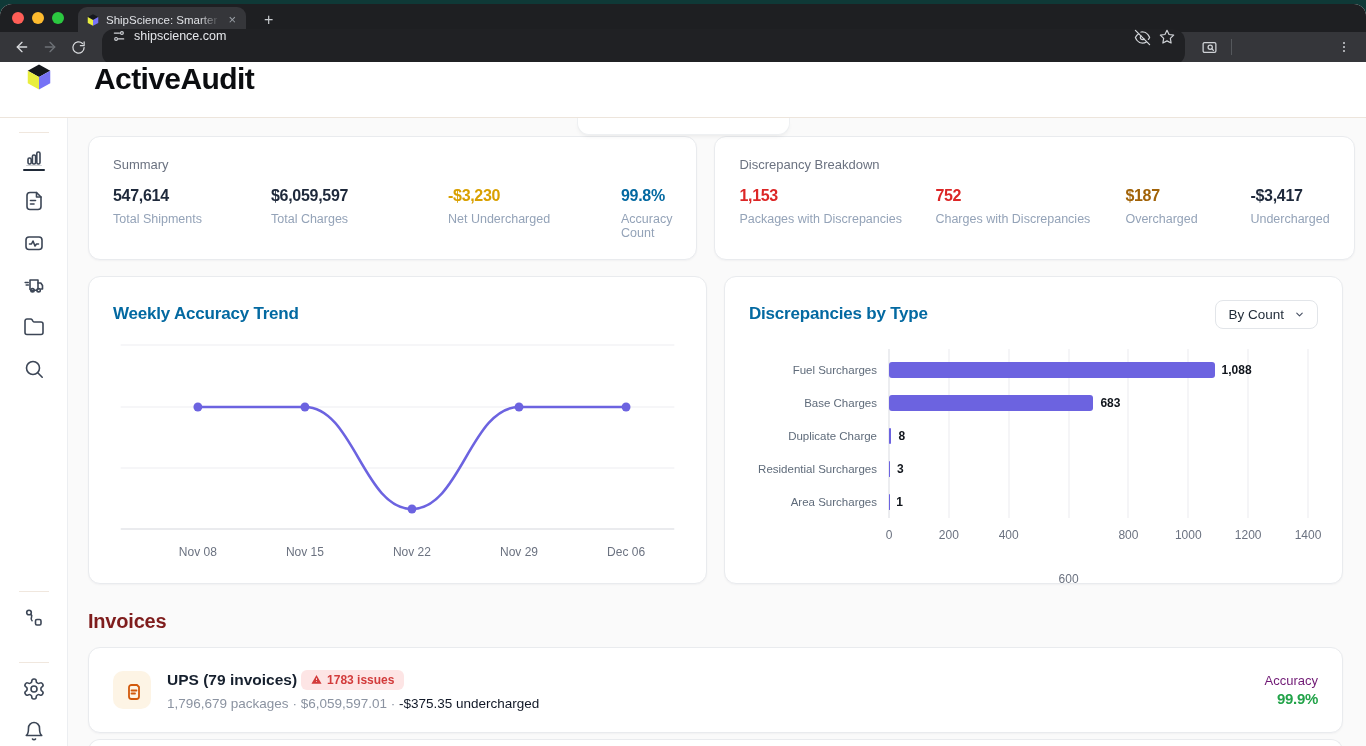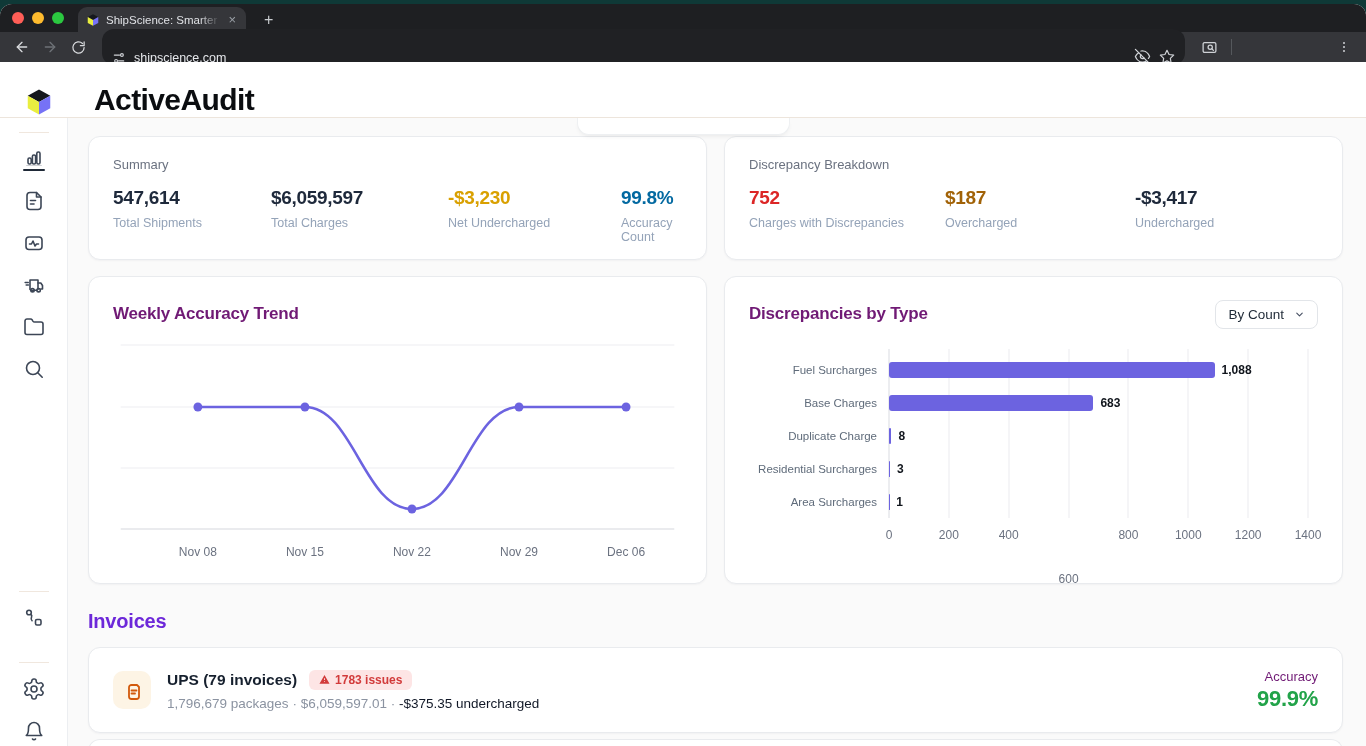--- a/index.html
+++ b/index.html
@@ -19,7 +19,7 @@
   .toolbar { height:30px; background:#35363a; display:flex; align-items:center; padding:0 10px; gap:4px; flex-shrink:0; }
   .navbtn { width:24px; height:24px; display:flex; align-items:center; justify-content:center; color:#d8dadd; font-size:15px; }
   .navbtn.disabled { color:#6e7277; }
-  .urlbar { flex:1; height:36px; background:#202124; border-radius:12px; margin:0 8px; display:flex; align-items:flex-end; padding:0 10px; gap:8px; }
+  .urlbar { flex:1; height:36px; background:#202124; border-radius:12px; margin:0 8px; display:flex; align-items:flex-start; padding:0 10px; gap:8px; }
   .url-text { color:#e4e6ea; font-size:12.5px; }
   .ub-spacer { flex:1; }
   .tb-divider { width:1px; height:16px; background:#55585c; margin:0 6px; }

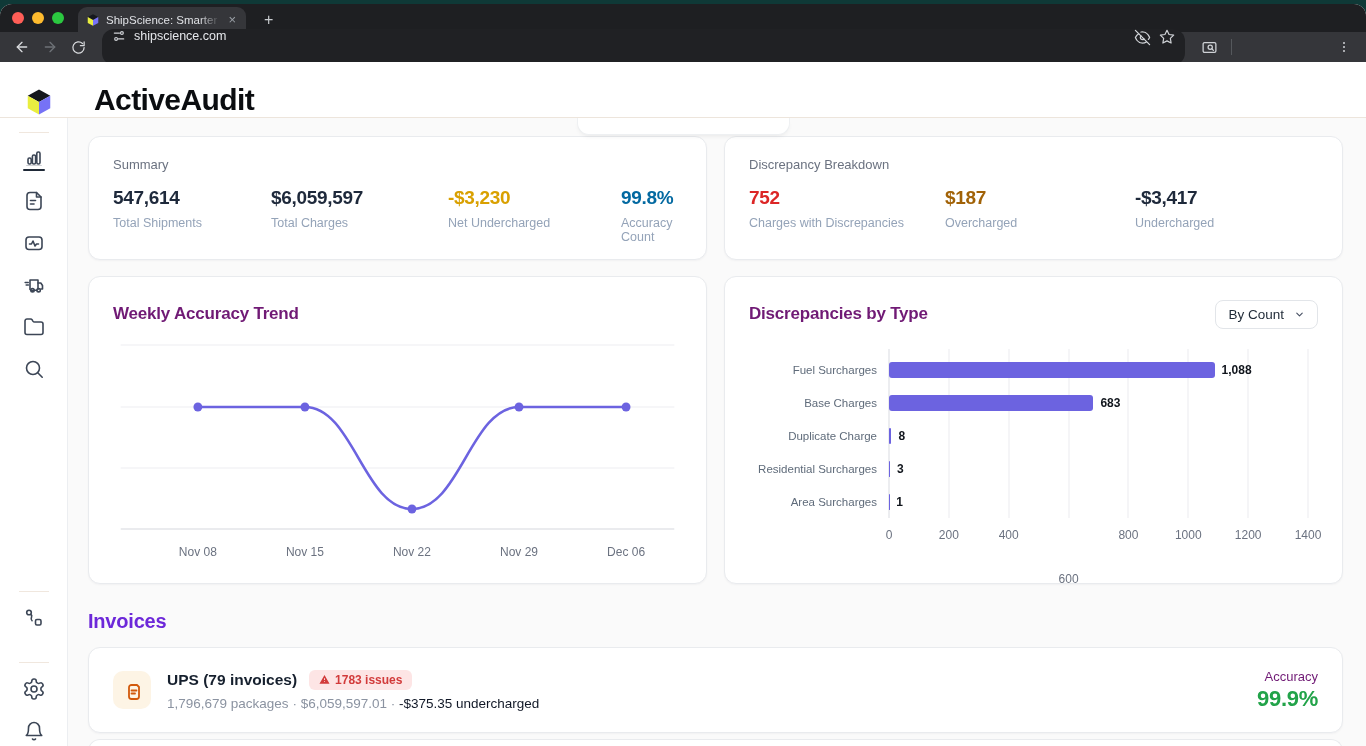--- a/index.html
+++ b/index.html
@@ -28,7 +28,7 @@
 
   
   .app { flex:1; display:flex; flex-direction:column; background:#fff; }
-  .appheader { height:56px; display:flex; align-items:flex-end; border-bottom:1px solid #ede5dc; background:#fff; flex-shrink:0; }
+  .appheader { height:56px; display:flex; align-items:flex-start; border-bottom:1px solid #ede5dc; background:#fff; flex-shrink:0; }
   .logo { margin-left:24px; width:30px; height:30px; }
   .app-title { margin-left:40px; font-size:30px; font-weight:800; letter-spacing:-0.6px; color:#0b0d10; }
   .main { flex:1; display:flex; min-height:0; }

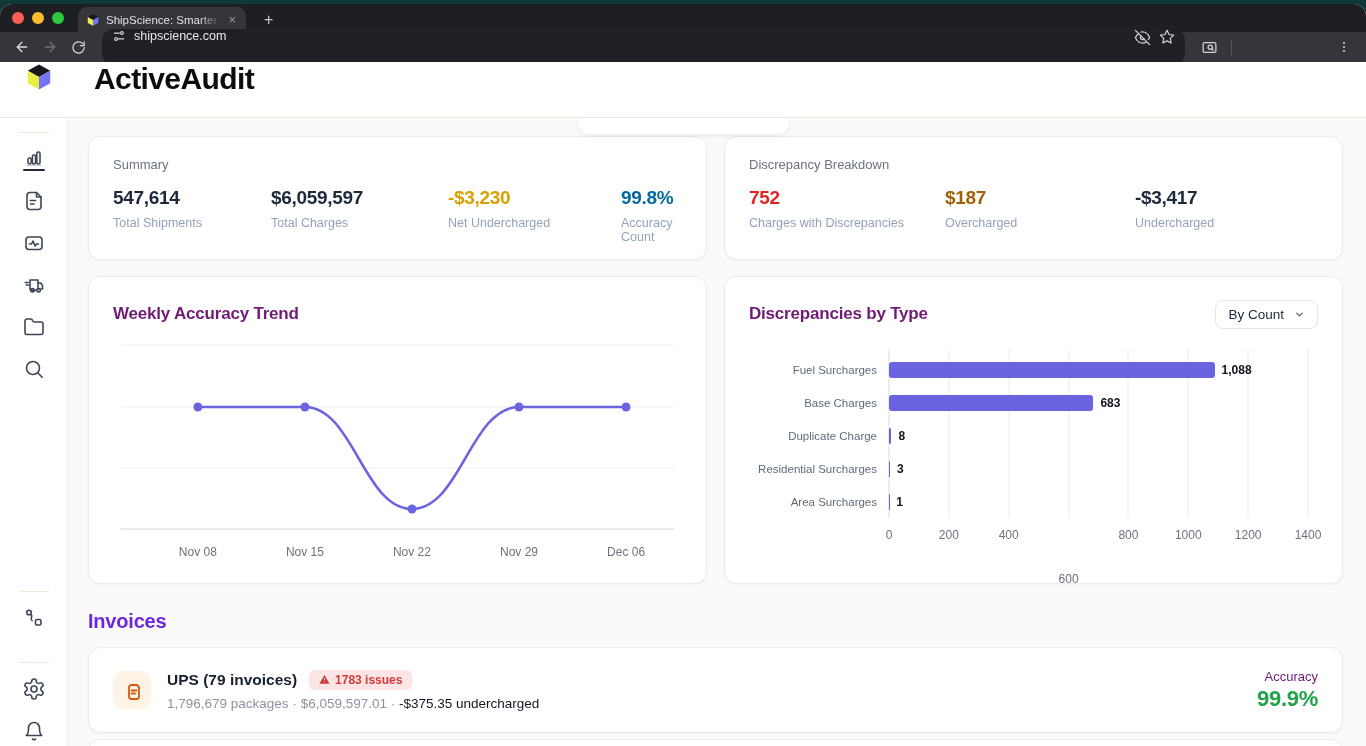--- a/index.html
+++ b/index.html
@@ -50,7 +50,7 @@
   .kpi-grid { margin-top:15px; display:grid; }
   .kpi-grid.g1 { grid-template-columns:158px 177px 173px 1fr; }
   .kpi-grid.g2 { grid-template-columns:196px 190px 125px 1fr; }
-  .kpi-value { font-size:19px; font-weight:700; color:#1e293b; letter-spacing:-0.3px; }
+  .kpi-value { font-size:16px; font-weight:700; color:#1e293b; letter-spacing:-0.3px; }
   .kpi-label { margin-top:7px; font-size:12.5px; color:#94a3b8; }
 
   .chart-card { flex:1; height:308px; padding:22px 24px; }

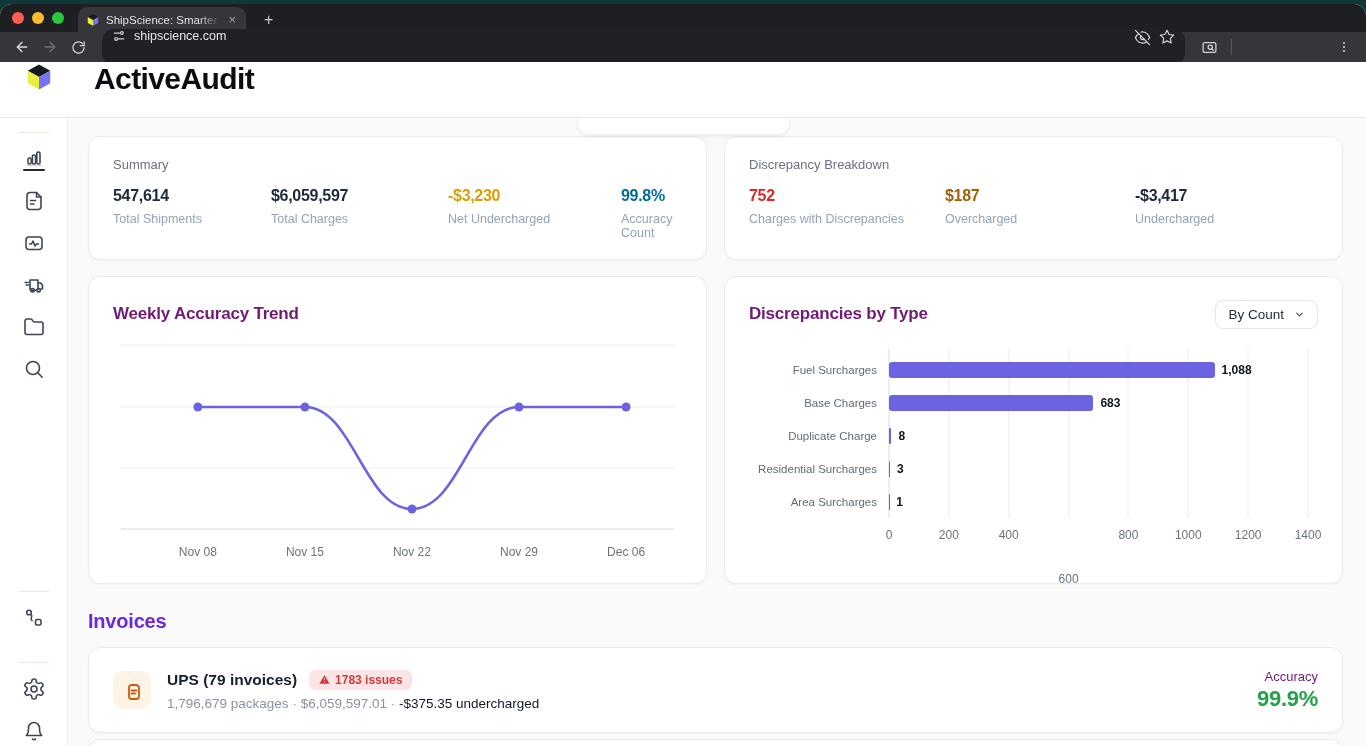--- a/index.html
+++ b/index.html
@@ -293,6 +293,10 @@
             <div class="kpi-title">Discrepancy Breakdown</div>
             <div class="kpi-grid g2">
               <div>
+                <div class="kpi-value" style="color: rgb(220, 38, 38);">1,153</div>
+                <div class="kpi-label">Packages with Discrepancies</div>
+              </div>
+              <div>
                 <div class="kpi-value" style="color: rgb(220, 38, 38);">752</div>
                 <div class="kpi-label">Charges with Discrepancies</div>
               </div>

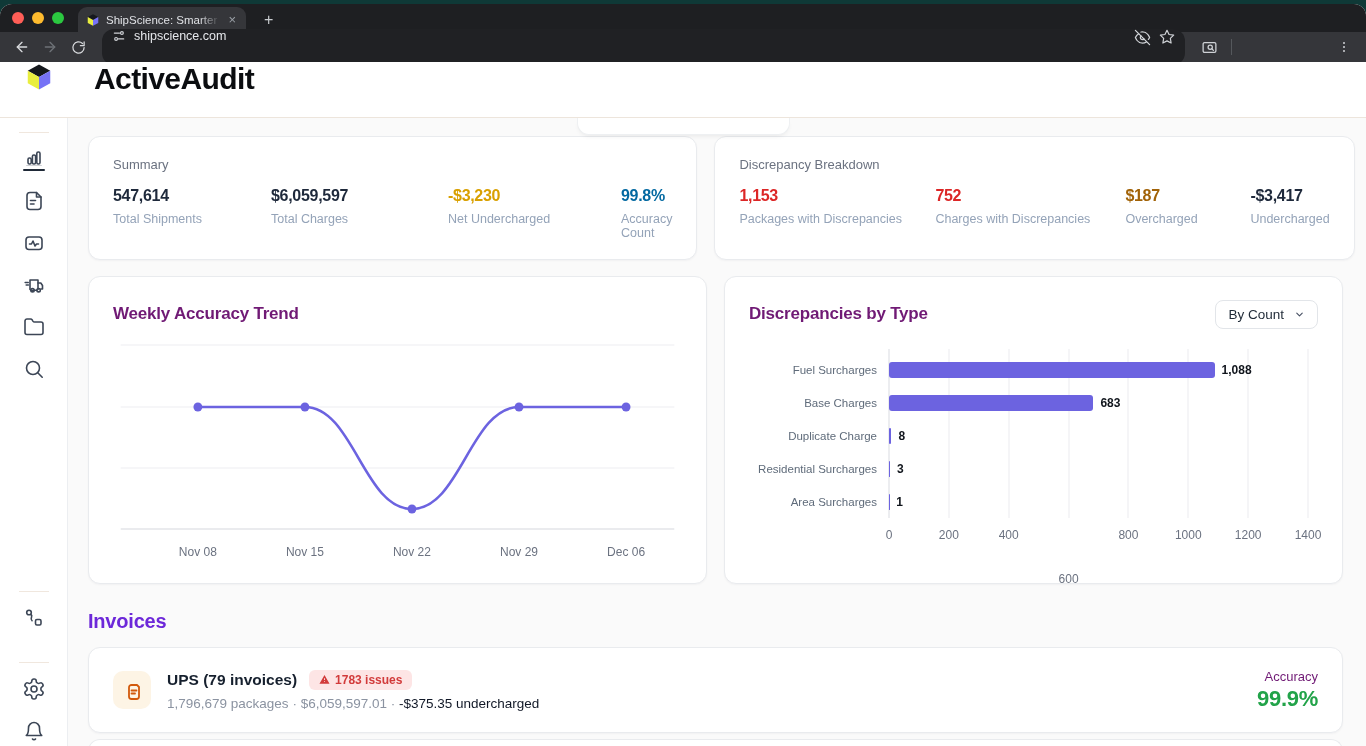--- a/index.html
+++ b/index.html
@@ -55,7 +55,7 @@
 
   .chart-card { flex:1; height:308px; padding:22px 24px; }
   .chart-head { display:flex; align-items:center; height:30px; }
-  .chart-title { font-size:17px; font-weight:700; color:#701a75; letter-spacing:-0.2px; }
+  .chart-title { font-size:17px; font-weight:700; color:#0369a1; letter-spacing:-0.2px; }
   .select { margin-left:auto; height:29px; border:1px solid #e2e5e9; border-radius:8px; background:#fff; display:flex; align-items:center; gap:10px; padding:0 12px; font-size:13.5px; font-weight:500; color:#1e2936; }
 
   .linechart { margin-top:8px; position:relative; }

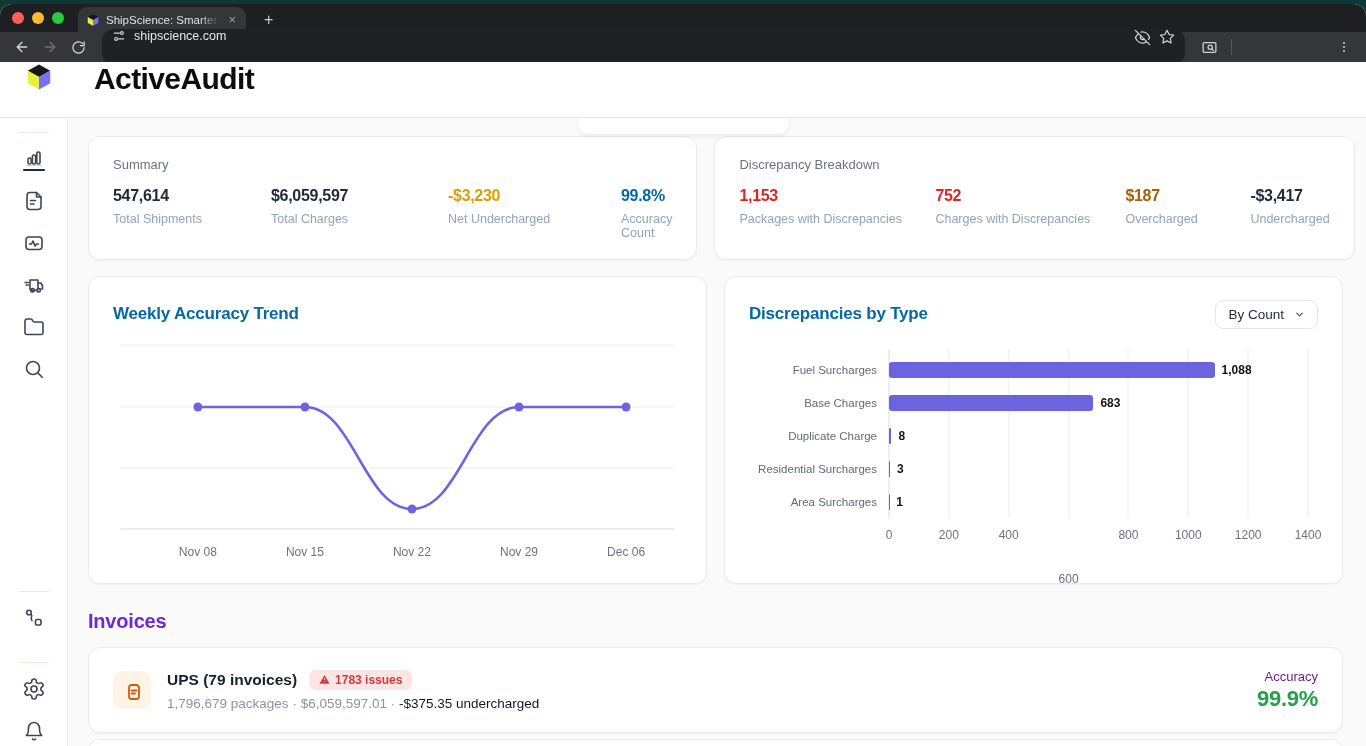--- a/index.html
+++ b/index.html
@@ -77,7 +77,7 @@
   .bticks { flex:1; margin-right:10px; position:relative; }
   .bticks span { position:absolute; top:10px; transform:translateX(-50%); font-size:12px; color:#6b7280; }
 
-  .inv-heading { margin-top:26px; font-size:20px; font-weight:700; color:#6d28d9; letter-spacing:-0.2px; }
+  .inv-heading { margin-top:26px; font-size:20px; font-weight:700; color:#7f1d1d; letter-spacing:-0.2px; }
   .inv-card { margin-top:14px; height:86px; display:flex; align-items:center; padding:0 24px; }
   .inv-icon { width:38px; height:38px; border-radius:10px; background:#fdf4e5; display:flex; align-items:center; justify-content:center; flex-shrink:0; }
   .inv-icon svg { width:20px; height:20px; stroke:#d2590c; stroke-width:1.8; fill:none; stroke-linecap:round; stroke-linejoin:round; }

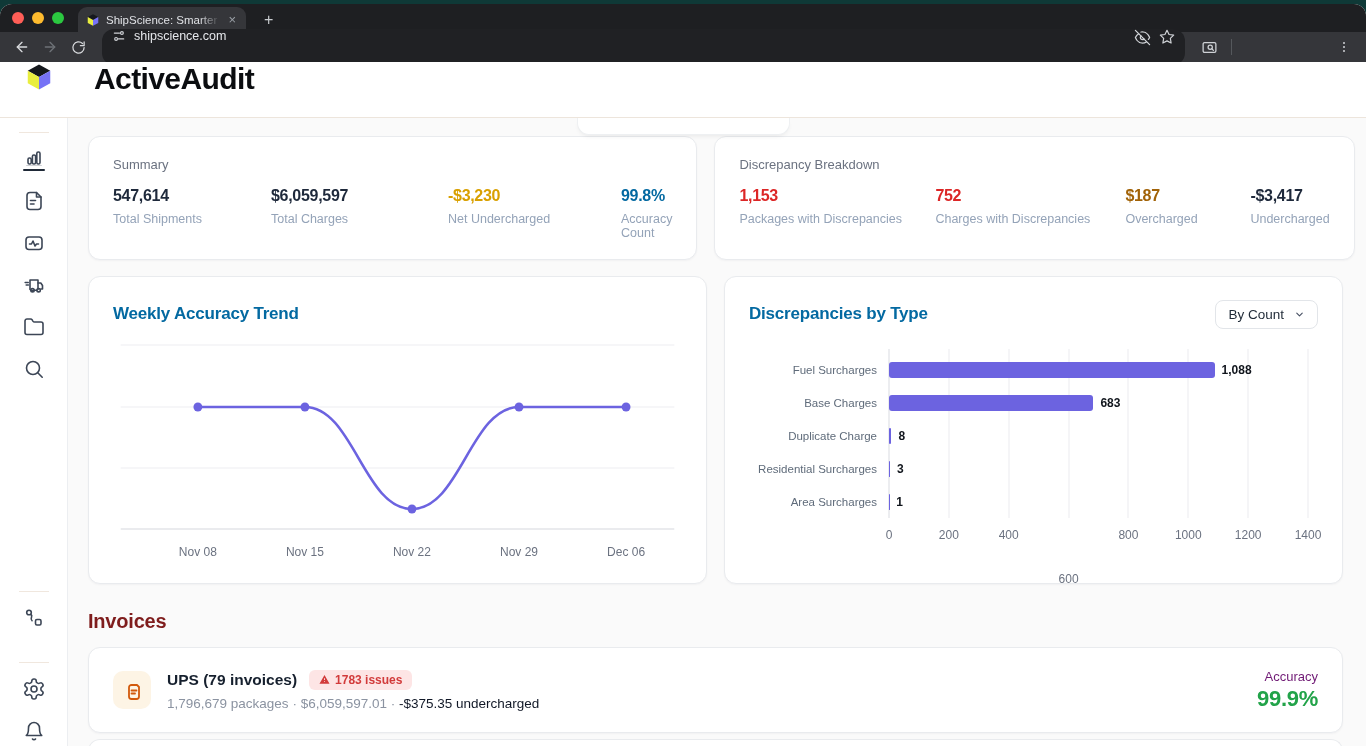--- a/index.html
+++ b/index.html
@@ -82,7 +82,7 @@
   .inv-icon { width:38px; height:38px; border-radius:10px; background:#fdf4e5; display:flex; align-items:center; justify-content:center; flex-shrink:0; }
   .inv-icon svg { width:20px; height:20px; stroke:#d2590c; stroke-width:1.8; fill:none; stroke-linecap:round; stroke-linejoin:round; }
   .inv-body { margin-left:16px; flex:1; }
-  .inv-toprow { display:flex; align-items:center; gap:12px; }
+  .inv-toprow { display:flex; align-items:center; gap:4px; }
   .inv-name { font-size:15.5px; font-weight:700; color:#16202e; }
   .badge { display:flex; align-items:center; gap:5px; background:#fde5e5; border-radius:6px; padding:3px 10px; font-size:12px; font-weight:600; color:#d23b3b; }
   .badge svg { width:11px; height:11px; fill:#d23b3b; }

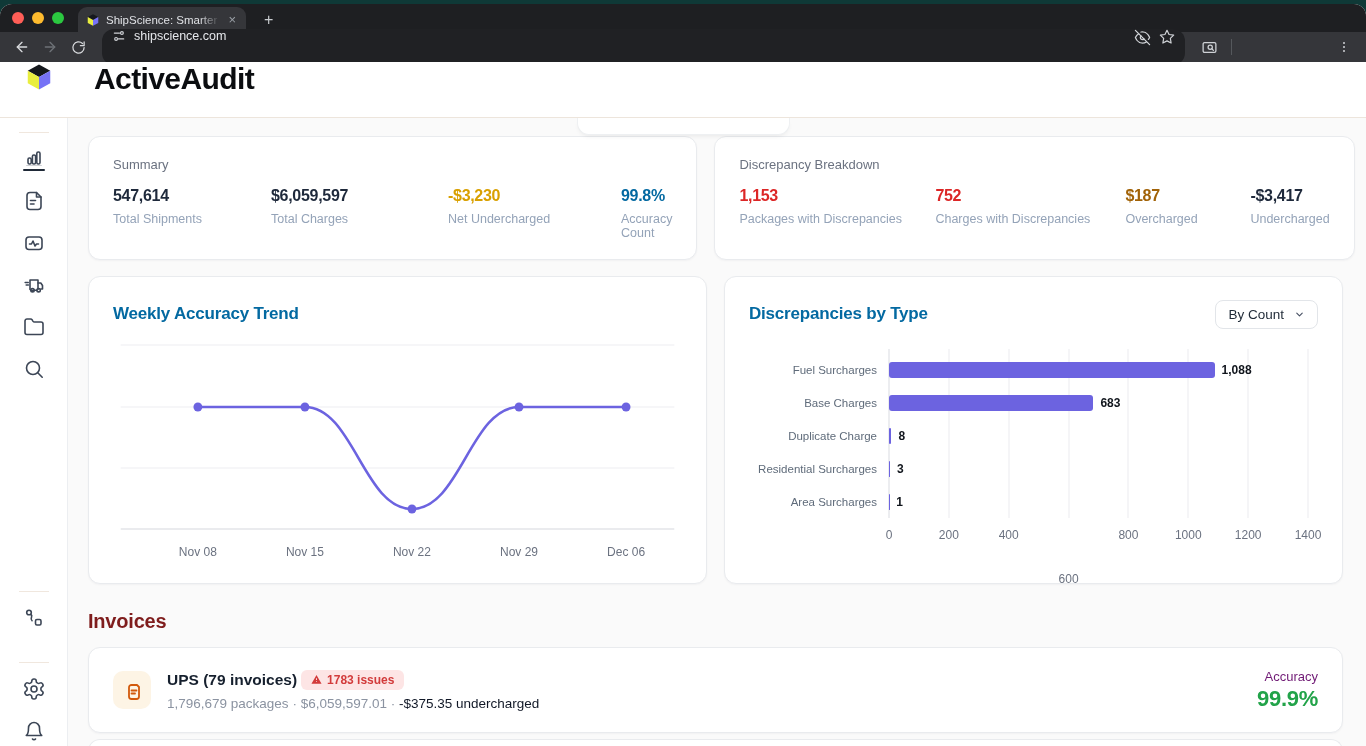--- a/index.html
+++ b/index.html
@@ -90,7 +90,7 @@
   .inv-sub .dark { color:#111827; }
   .inv-acc { text-align:right; }
   .inv-acc-label { font-size:13px; color:#701a75; }
-  .inv-acc-value { margin-top:2px; font-size:22px; font-weight:800; letter-spacing:-0.3px;text-align:center; }
+  .inv-acc-value { margin-top:2px; font-size:15px; font-weight:800; letter-spacing:-0.3px; }
   .sliver { margin-top:6px; height:20px; background:#fff; border:1px solid #e9ebee; border-bottom:none; border-radius:12px 12px 0 0; }
 </style>
 </head>

